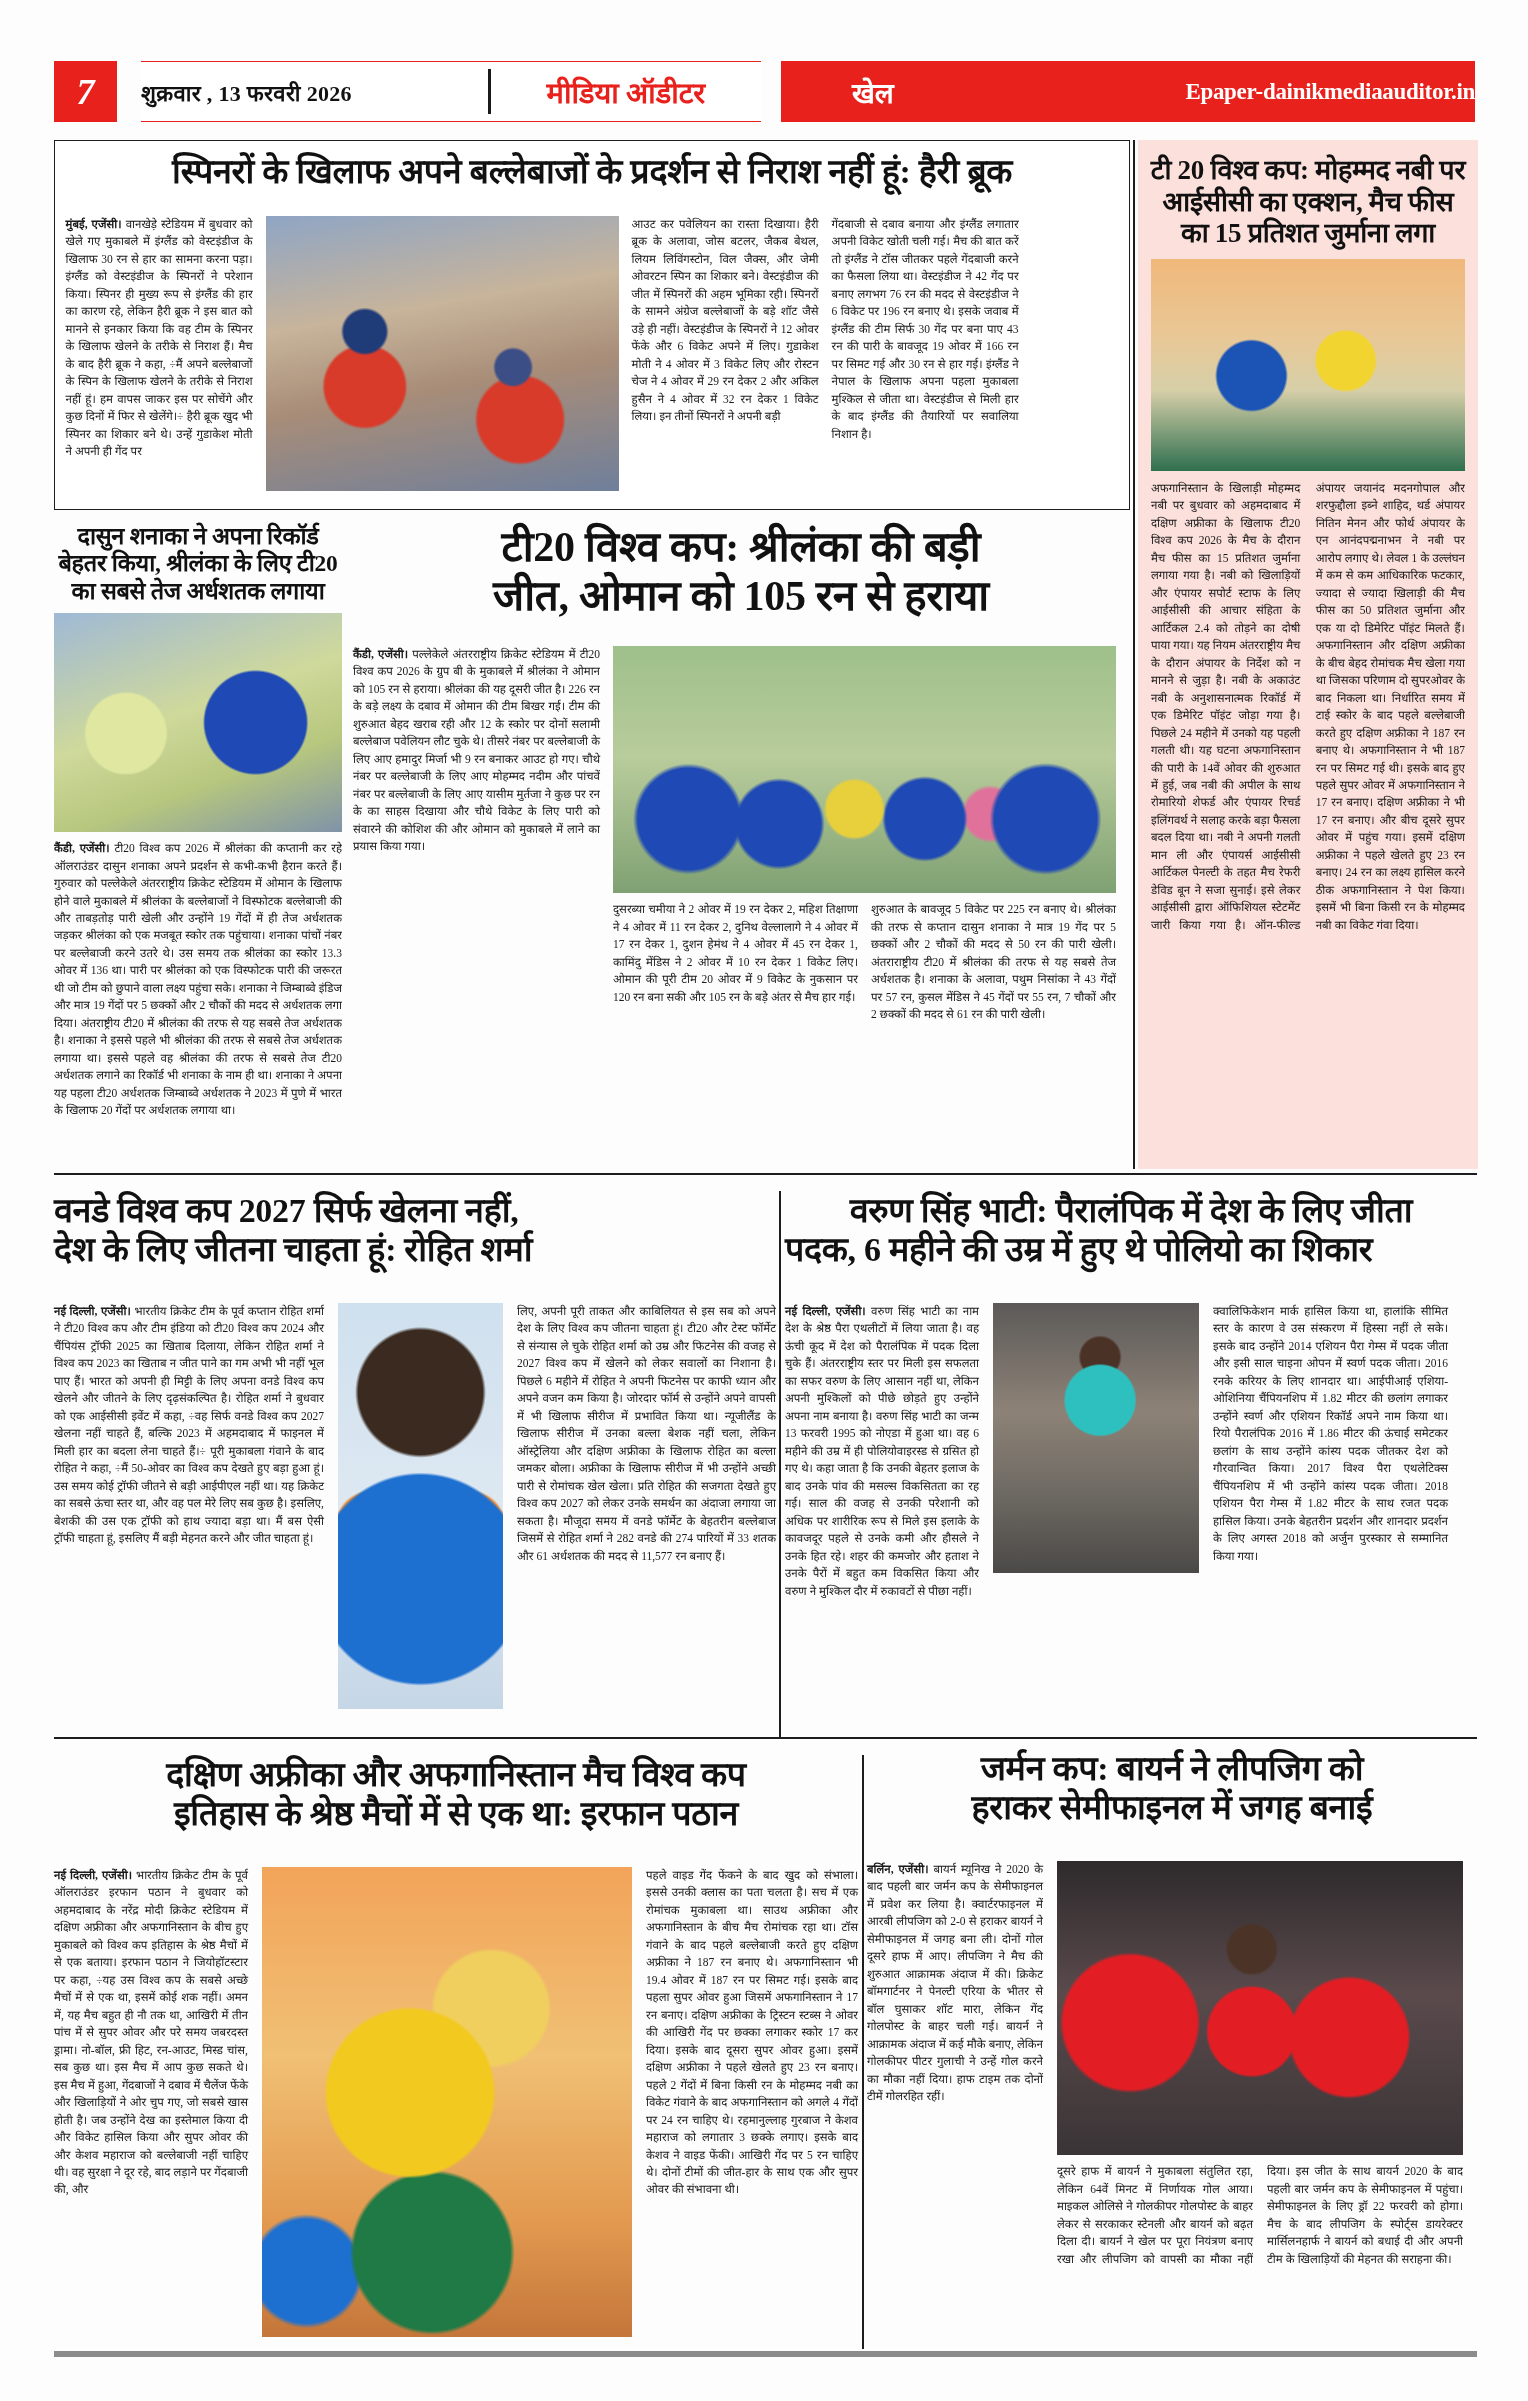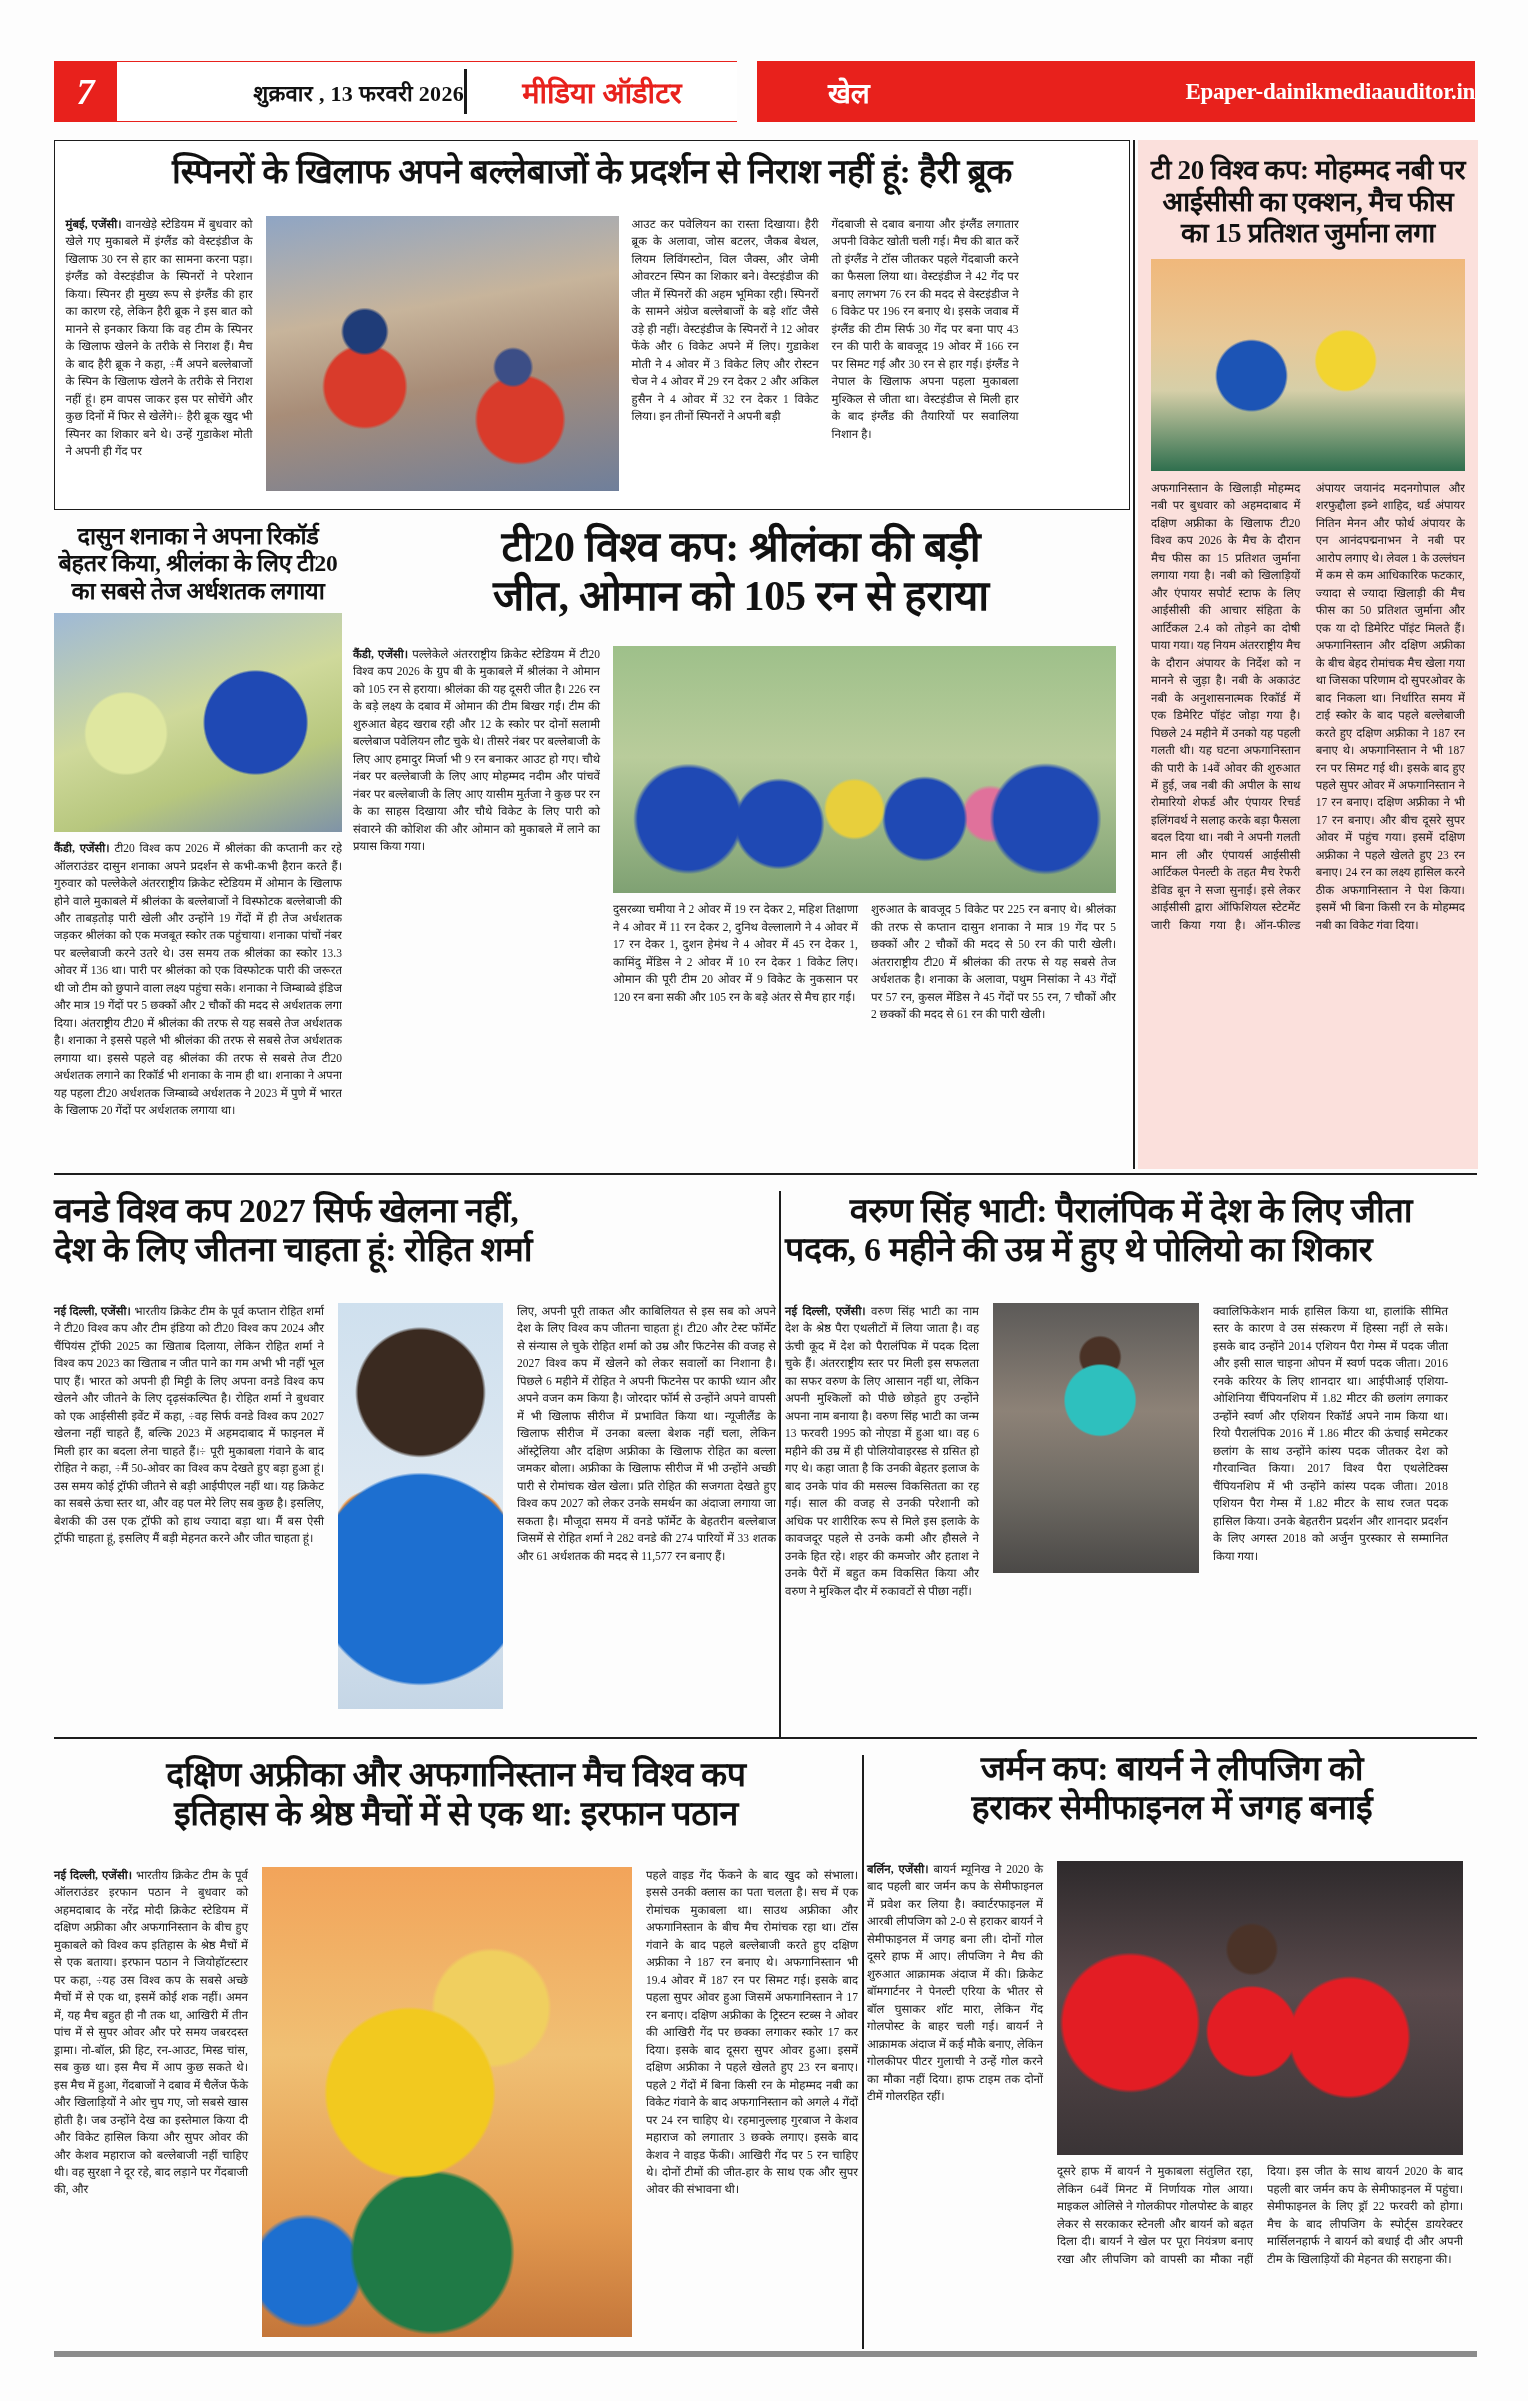--- a/index.html
+++ b/index.html
@@ -47,7 +47,8 @@
     border-bottom: 1.8px solid #e8211c;
     display: flex;
     align-items: center;
-    justify-content: flex-end;
+    justify-content: flex-start;
+    margin-left: 24px;
   }
   .mh-date {
     font-family: "Liberation Serif", serif;

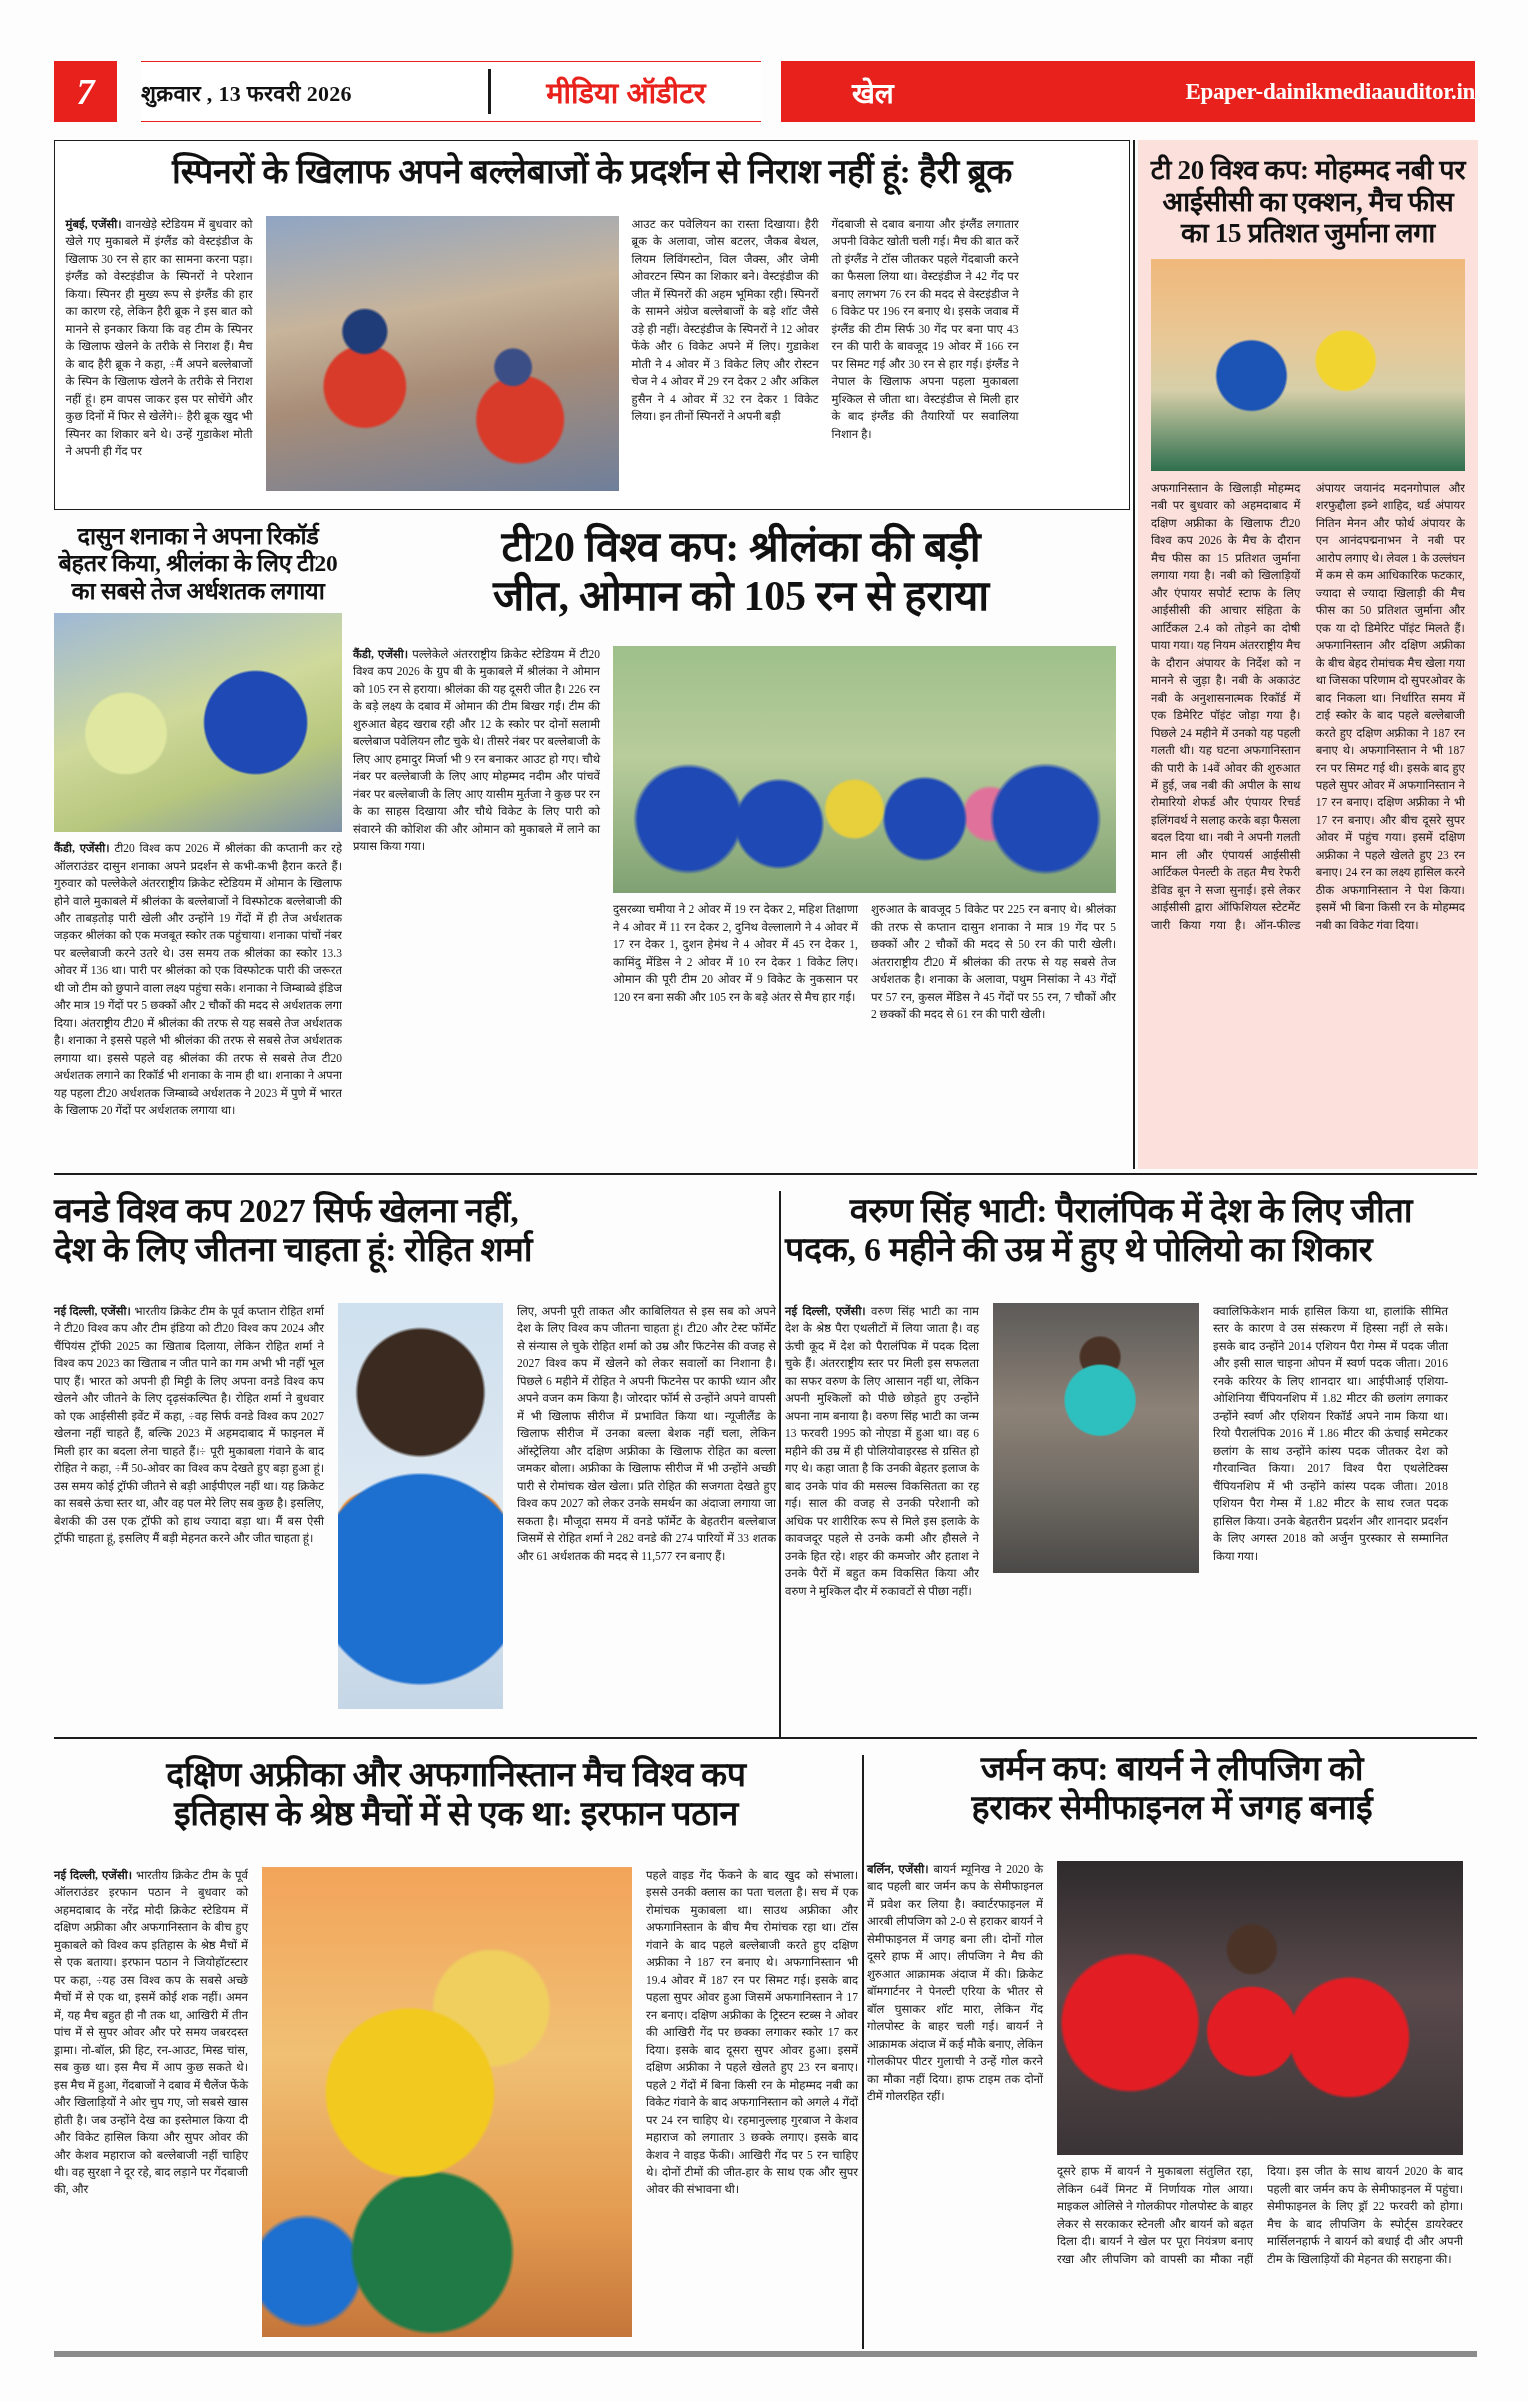--- a/index.html
+++ b/index.html
@@ -81,7 +81,7 @@
     justify-content: center;
   }
   .mh-brand {
-    font-family: Liberation Sans, sans-serif;
+    font-family: Liberation Serif, serif;
     font-size: 29px;
     font-weight: bold;
     color: #e8211c;

